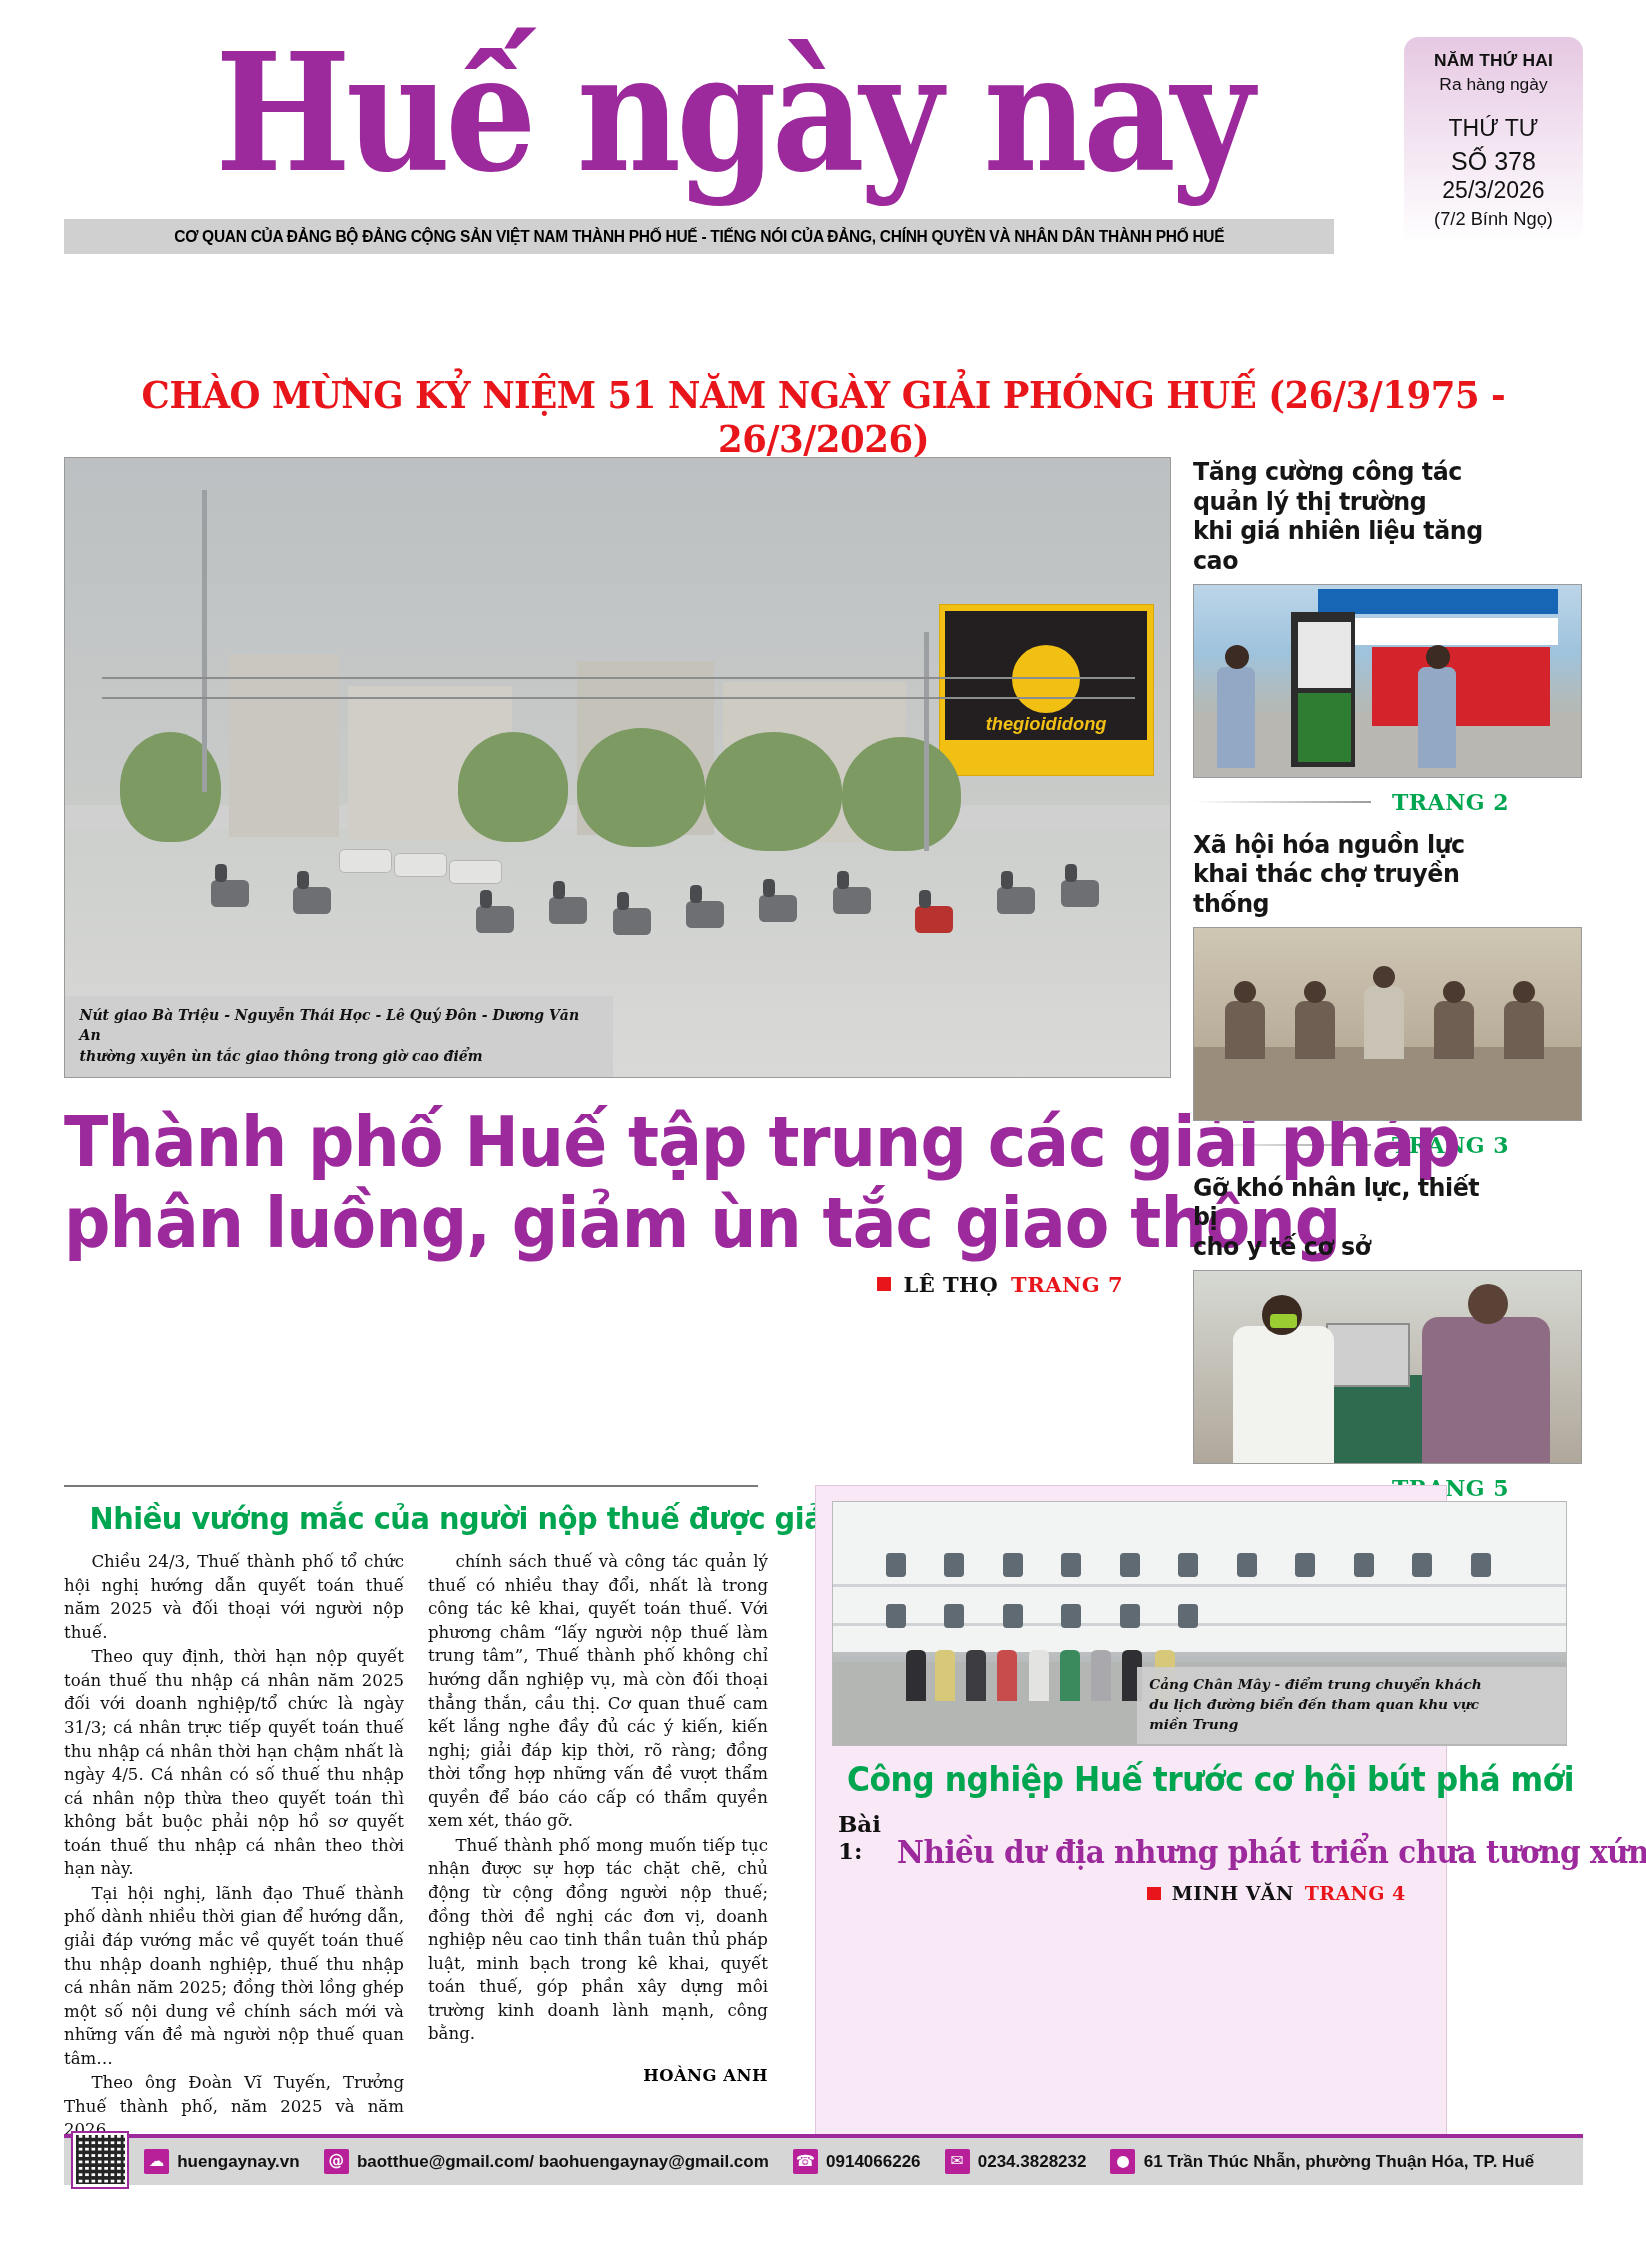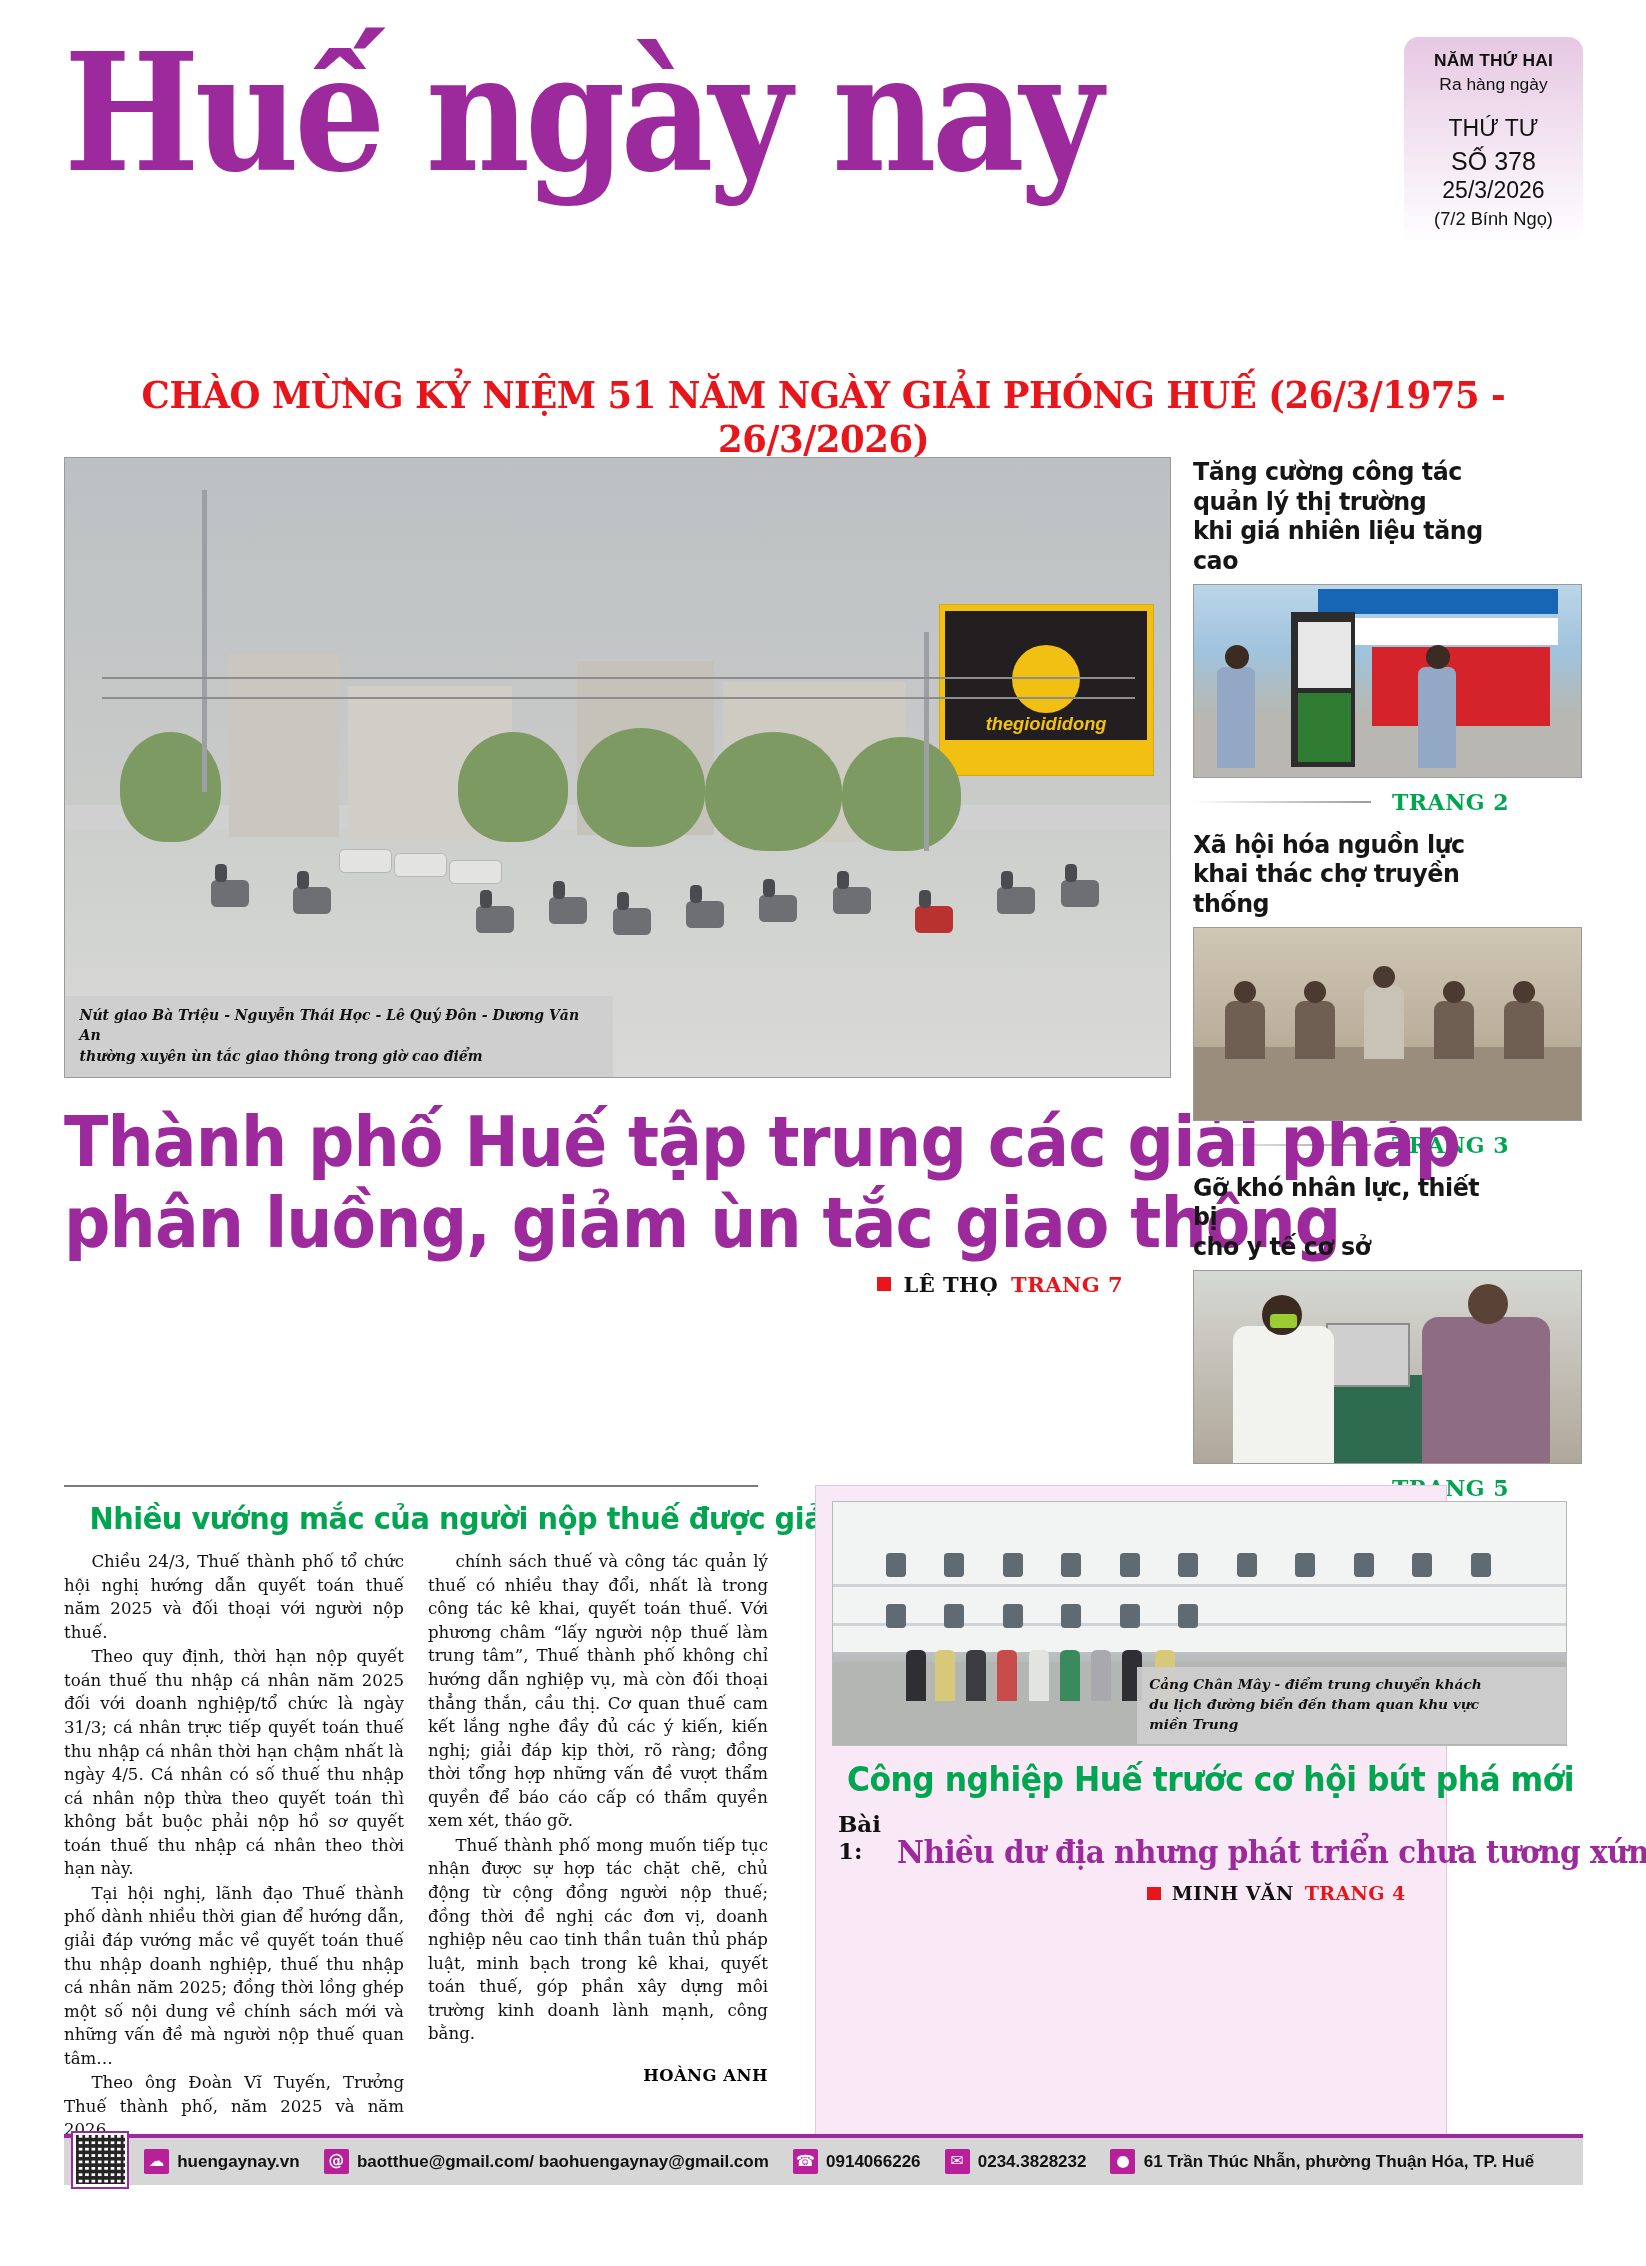--- a/index.html
+++ b/index.html
@@ -19,7 +19,7 @@
     height: 274px;
     padding: 25.6px 64px 0 64px;
   }
-  .logo-wrap { position: relative; }
+  .logo-wrap { position: relative; text-align: center; }
   .logo {
     font-family: "DejaVu Serif", serif;
     font-weight: bold;

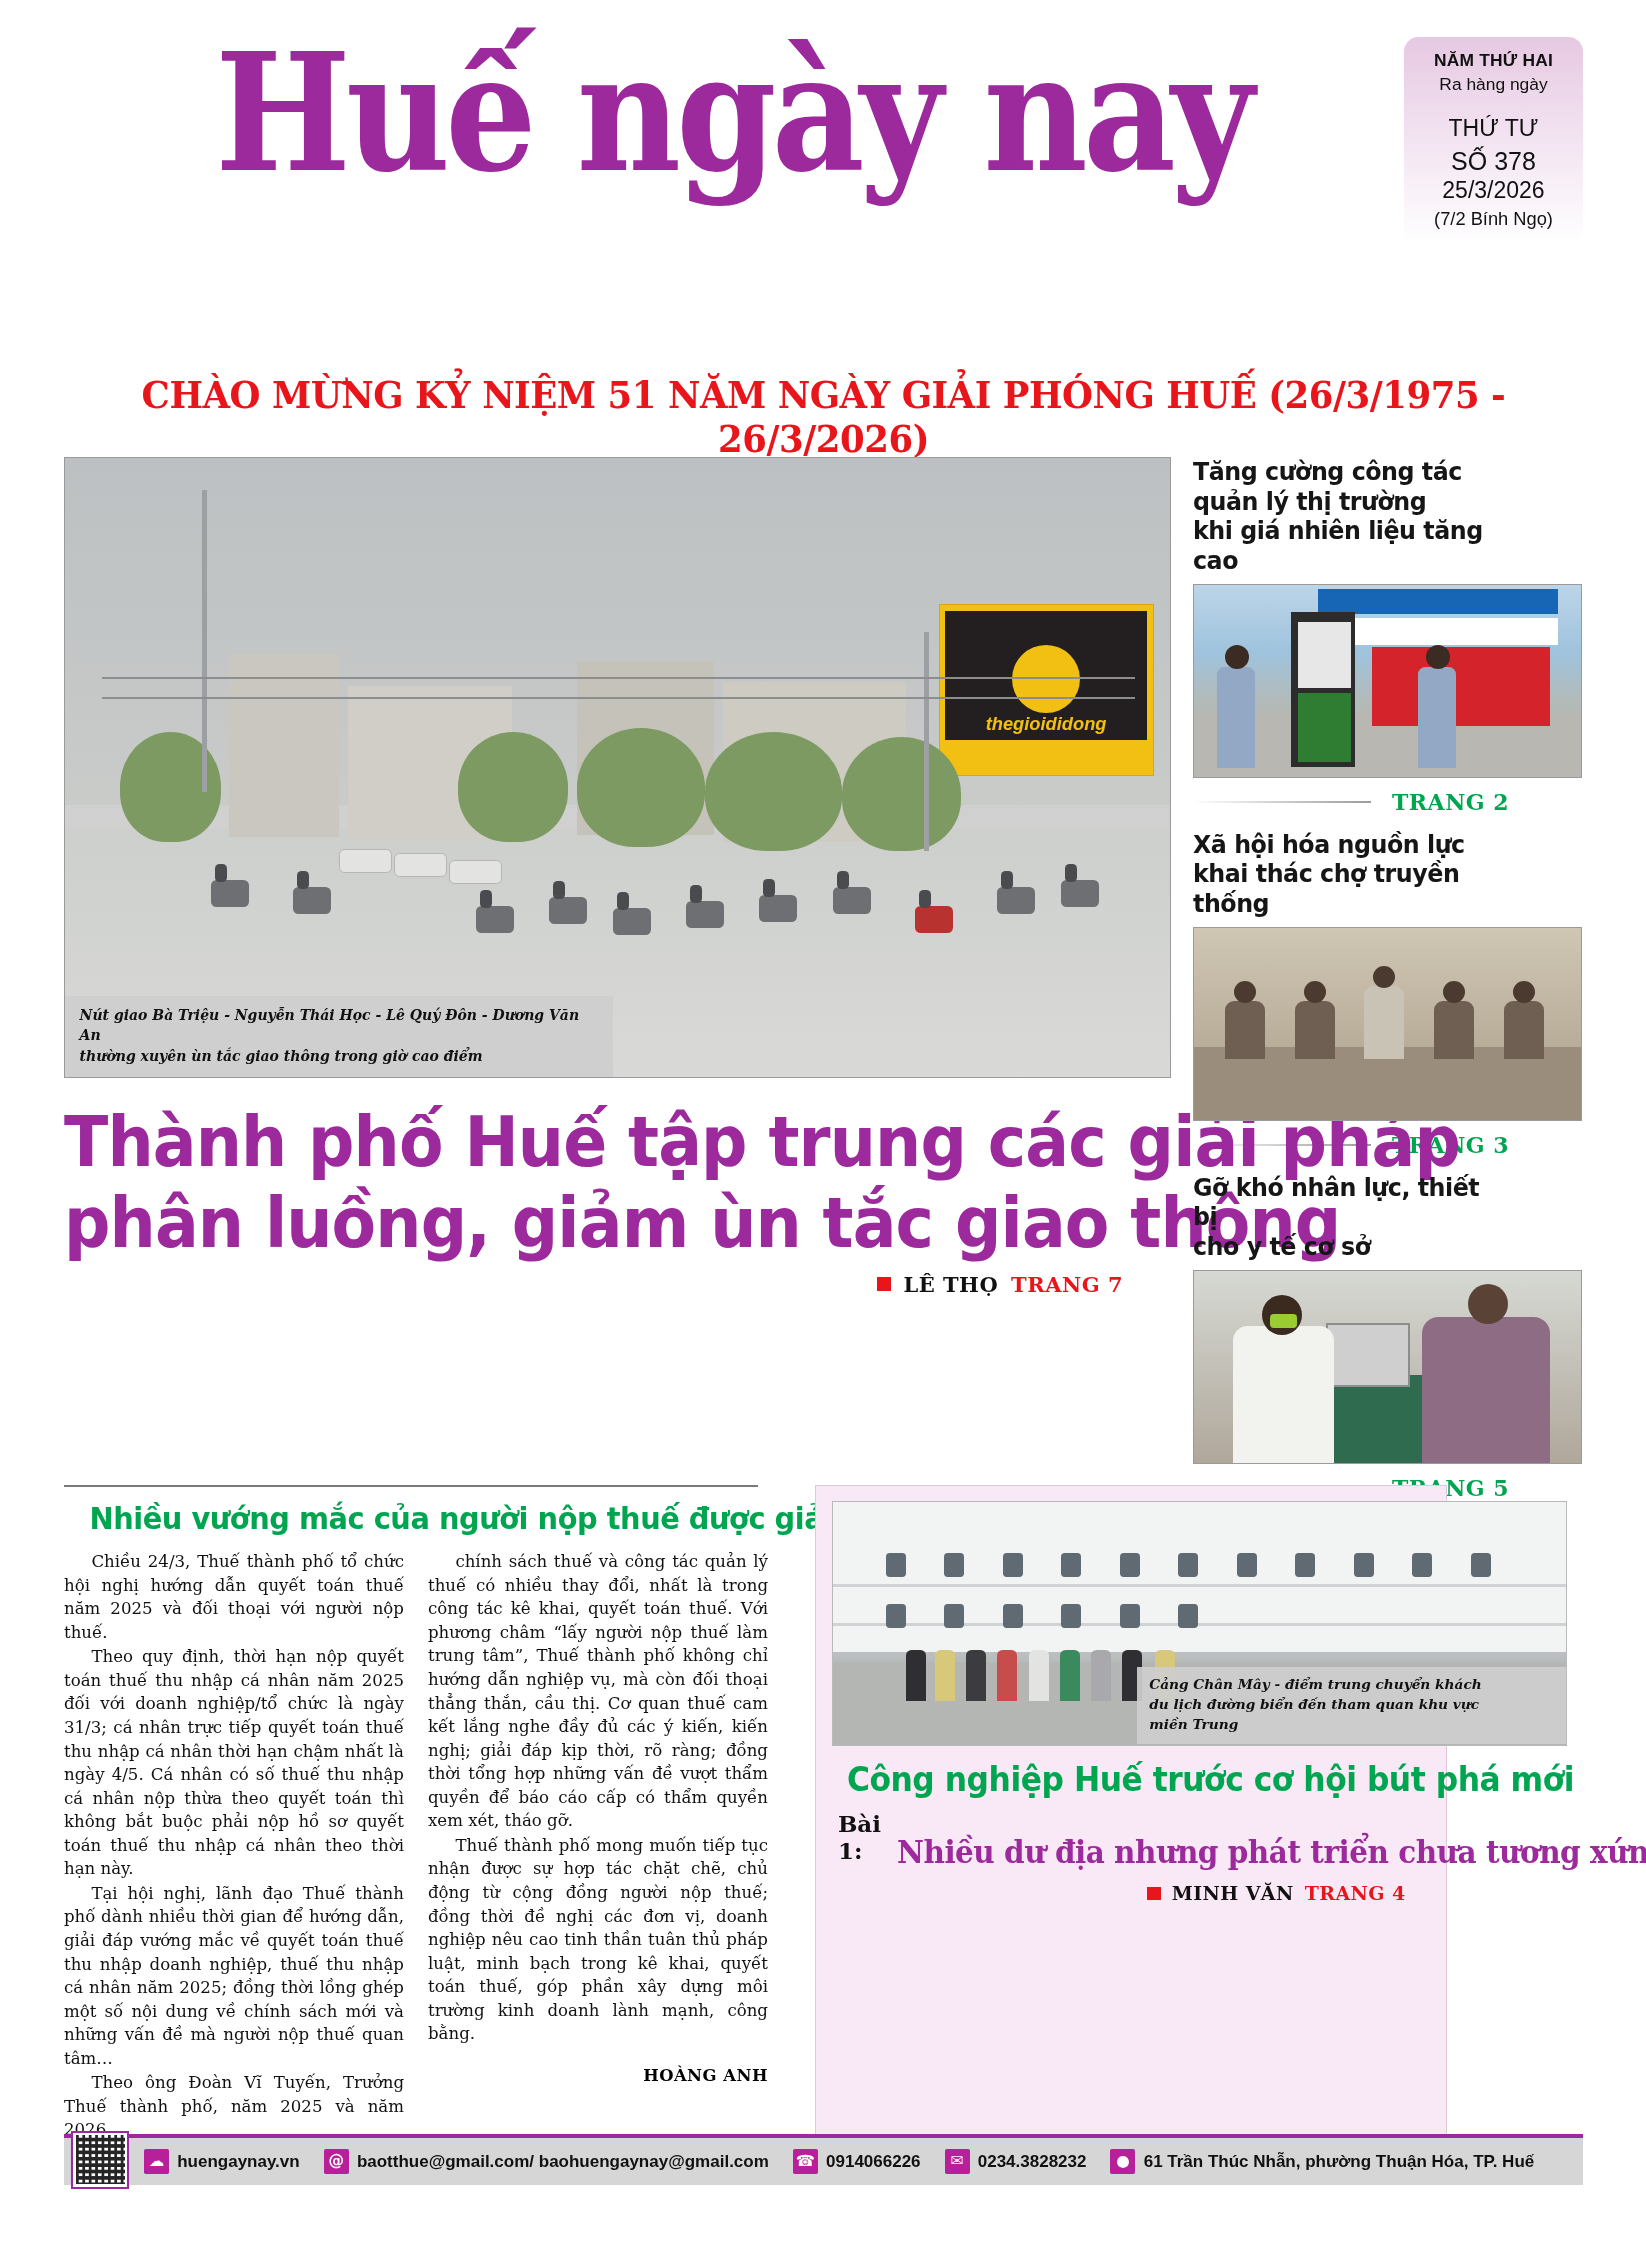--- a/index.html
+++ b/index.html
@@ -396,6 +396,9 @@
       <div class="badge-l4">SỐ 378</div>
       <div class="badge-l5">25/3/2026</div>
       <div class="badge-l6">(7/2 Bính Ngọ)</div>
+    </div>
+    <div class="org-bar">
+      <span>CƠ QUAN CỦA ĐẢNG BỘ ĐẢNG CỘNG SẢN VIỆT NAM THÀNH PHỐ HUẾ - TIẾNG NÓI CỦA ĐẢNG, CHÍNH QUYỀN VÀ NHÂN DÂN THÀNH PHỐ HUẾ</span>
     </div>
   </div>
 

